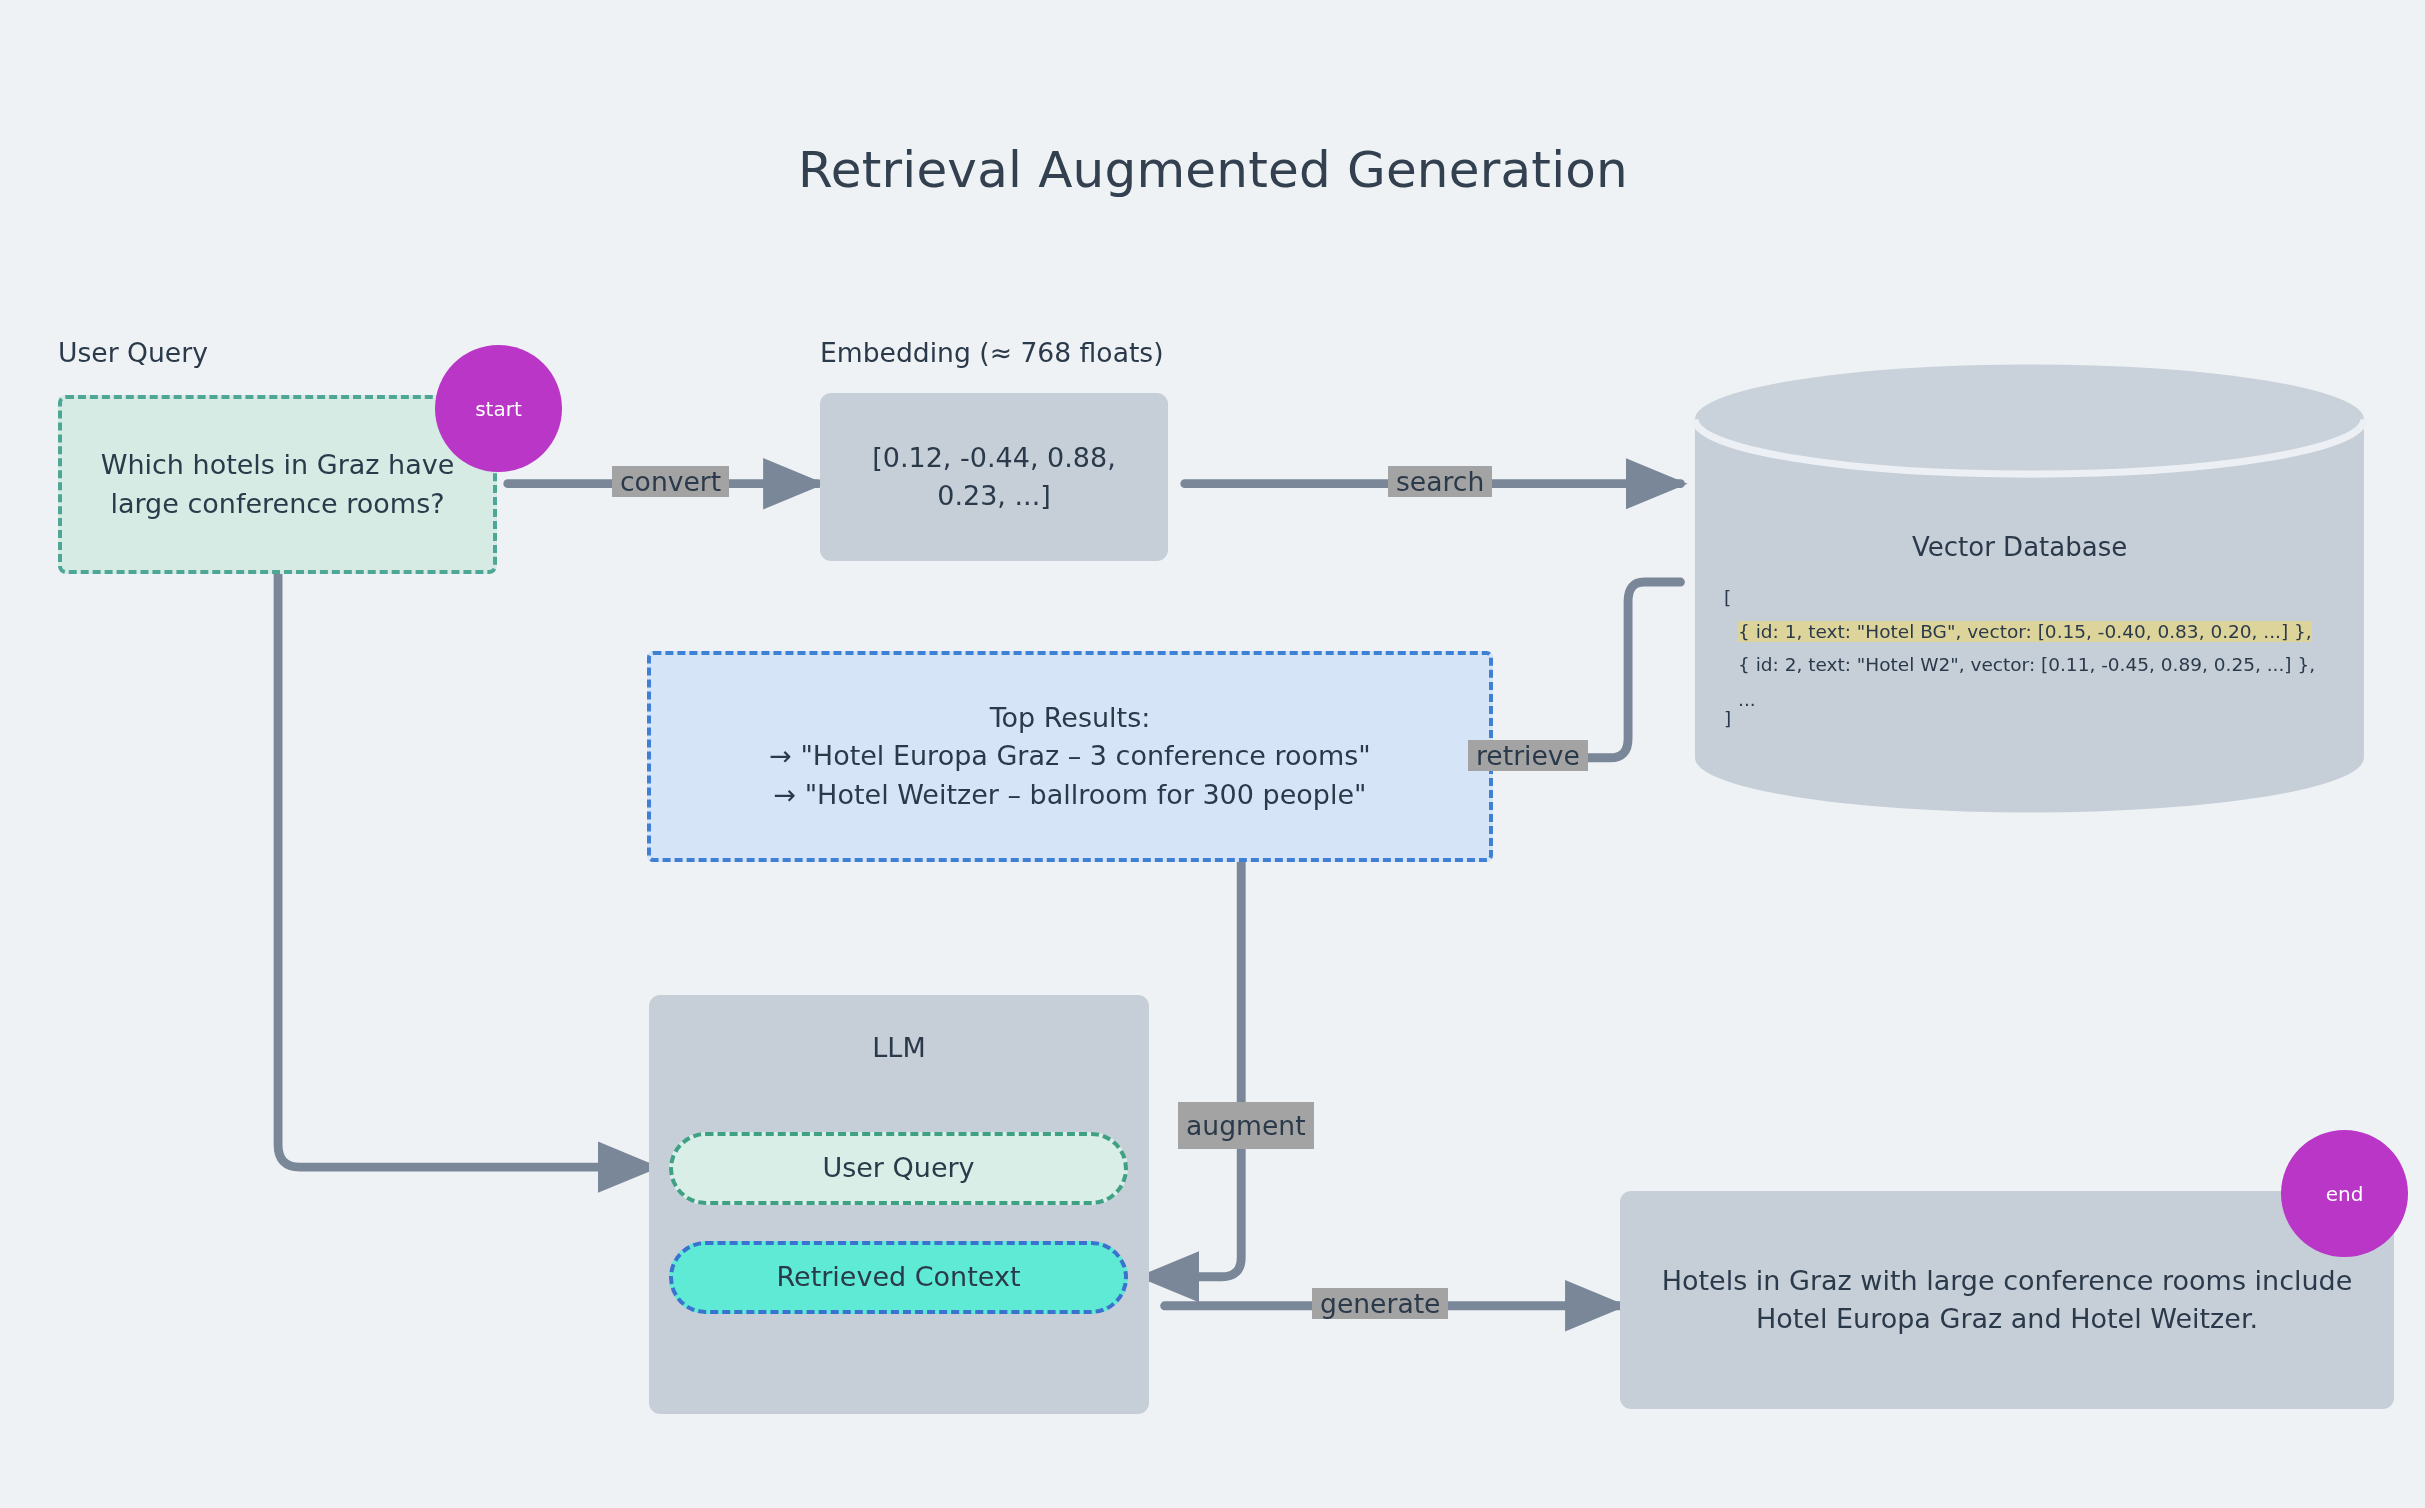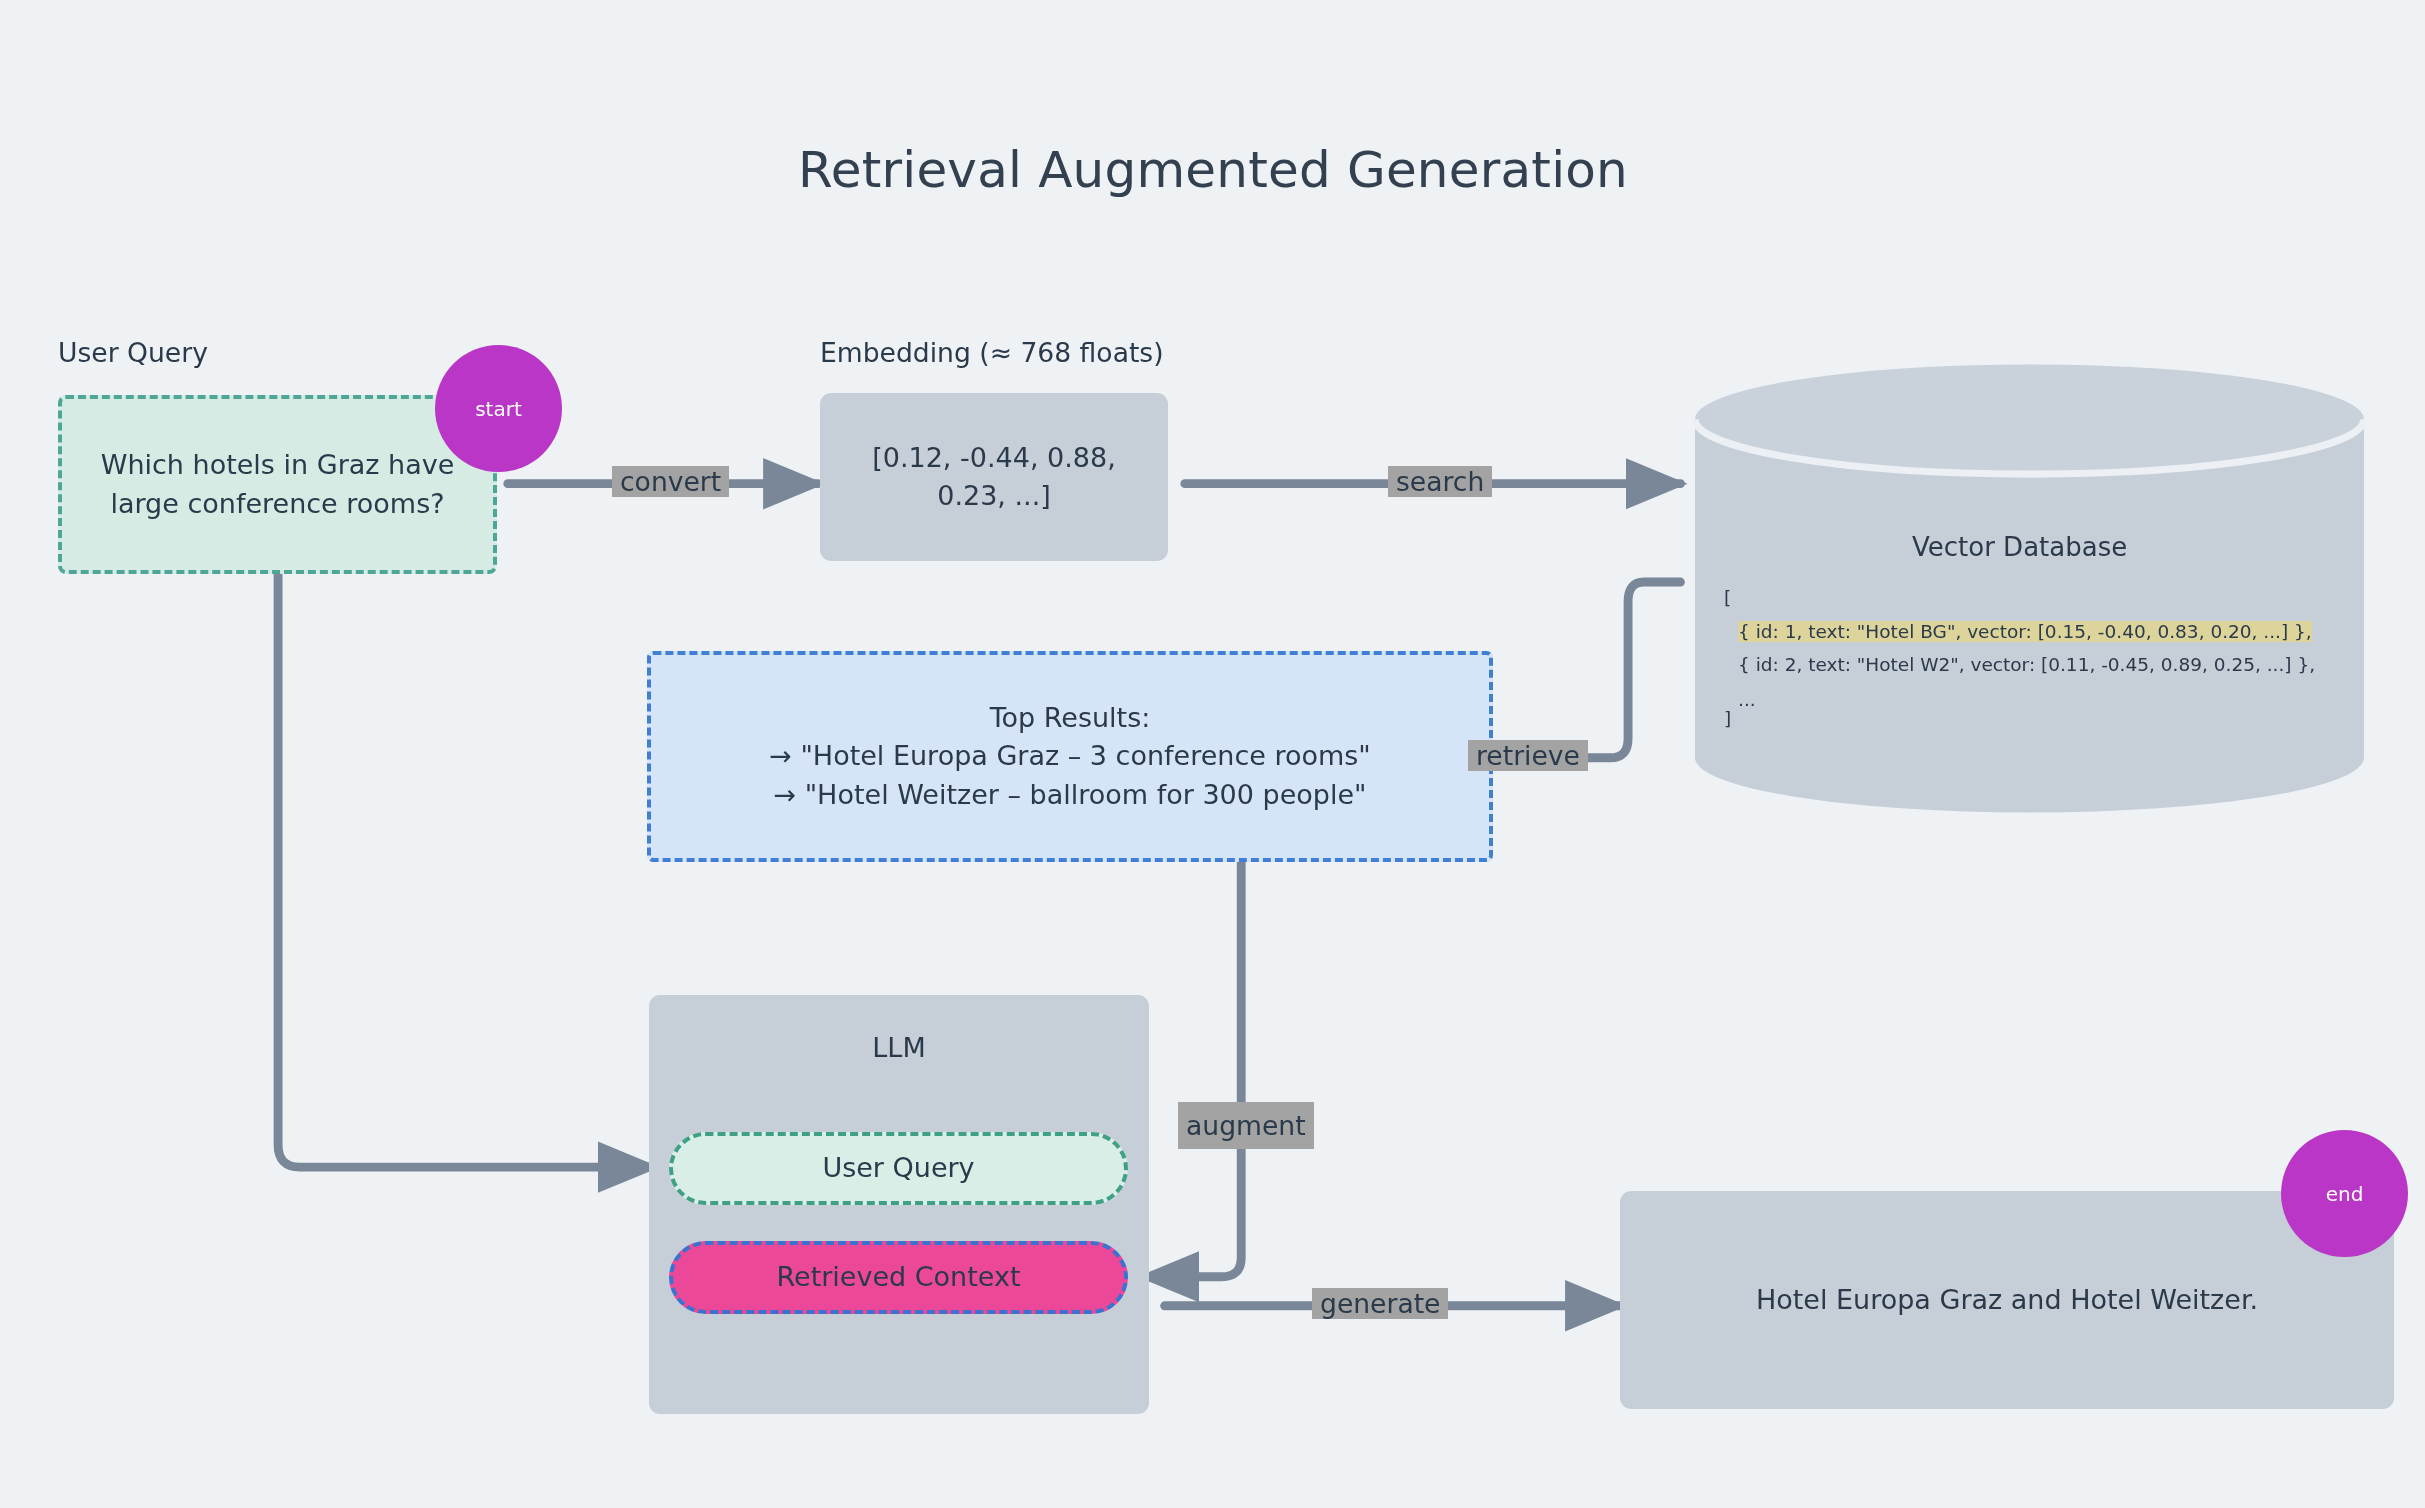--- a/index.html
+++ b/index.html
@@ -77,7 +77,7 @@
     border-radius: 47px;
   }
   .pill-blue {
-    background: #ec4899;
+    background: #5eead4;
     border: 4px dashed #3a72cf;
     border-radius: 47px;
   }

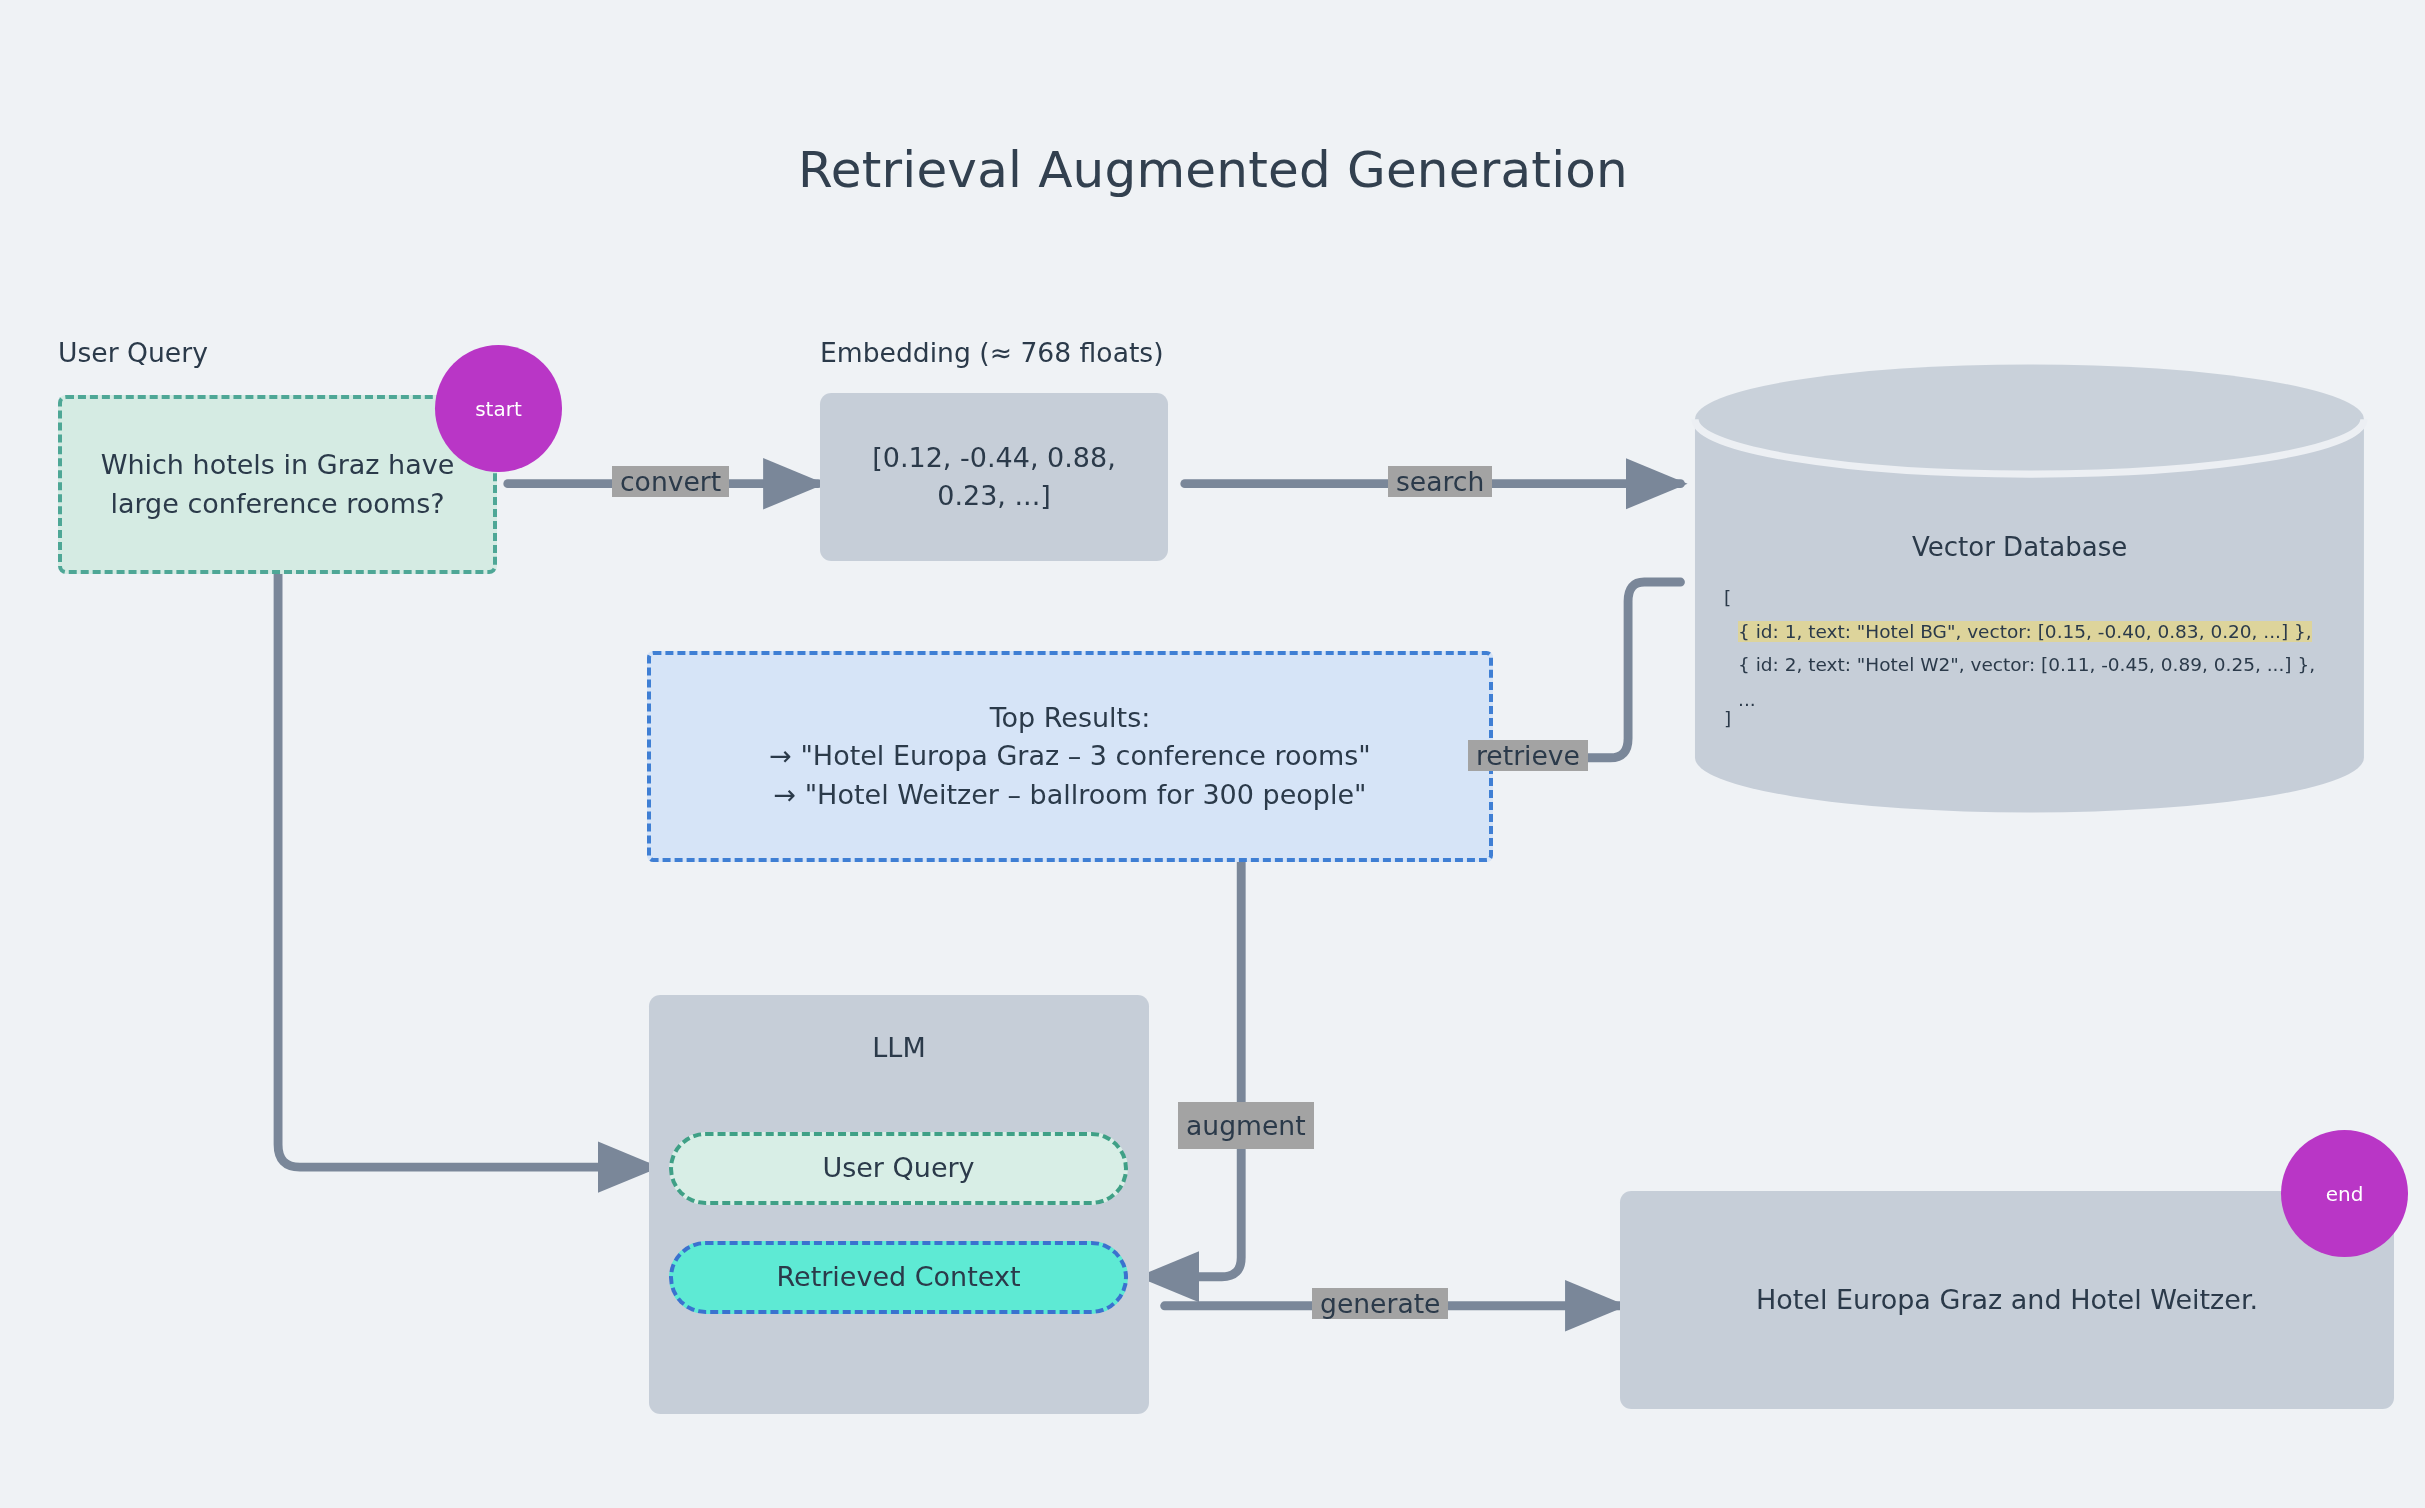--- a/index.html
+++ b/index.html
@@ -196,6 +196,7 @@
   </div>
 
   <div class="nodebox box-gray" style="left:1620px; top:1191px; width:774px; height:218px;">
+    <span>Hotels in Graz with large conference rooms include</span>
     <span>Hotel Europa Graz and Hotel Weitzer.</span>
   </div>
 

